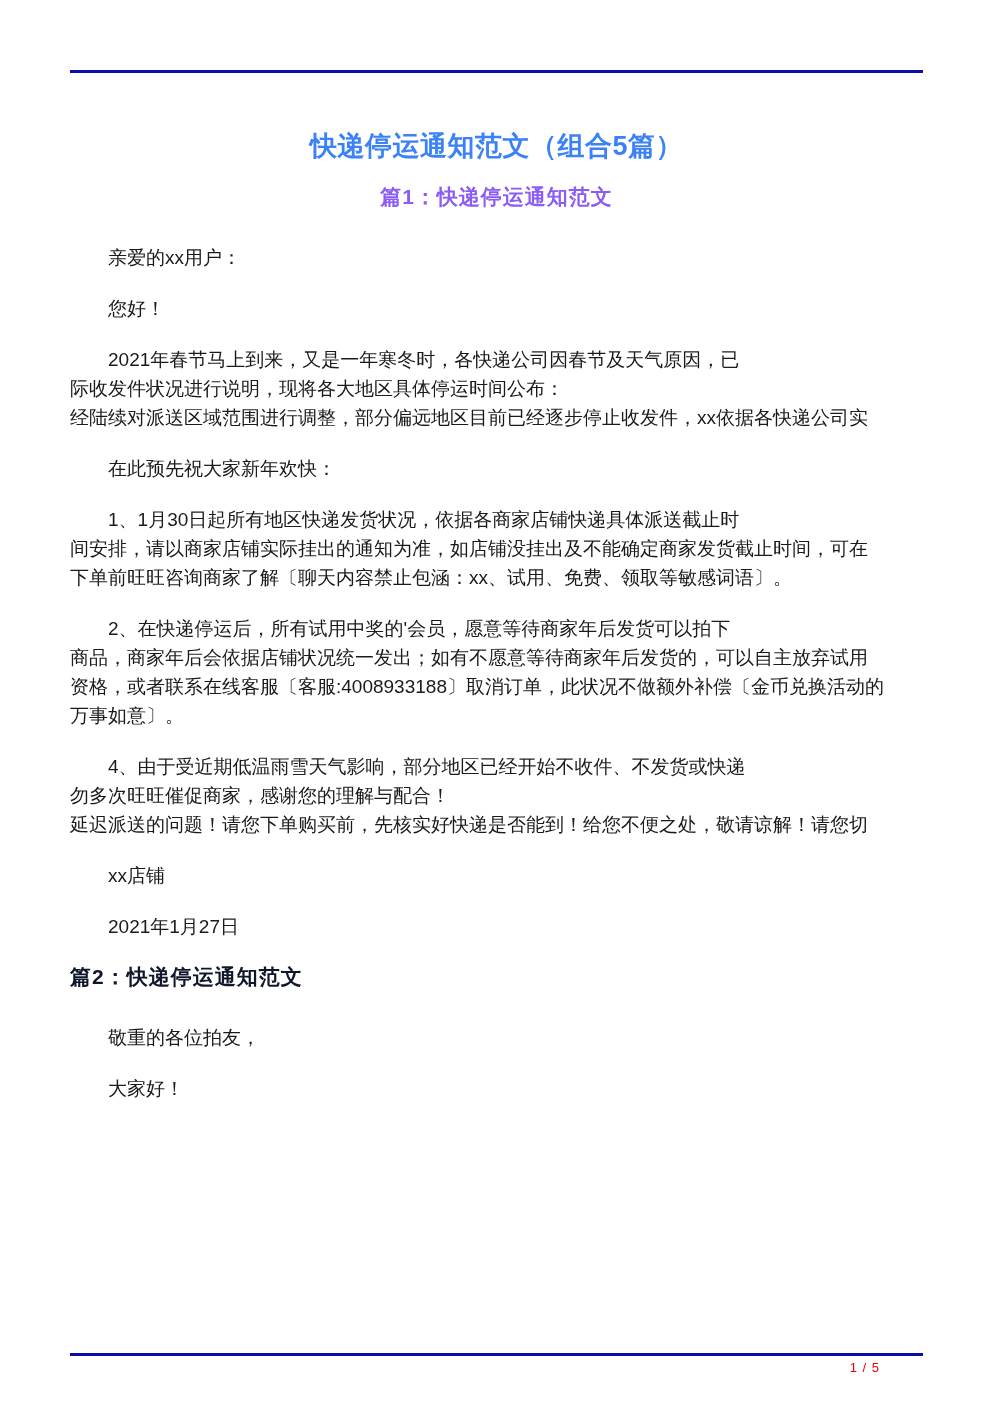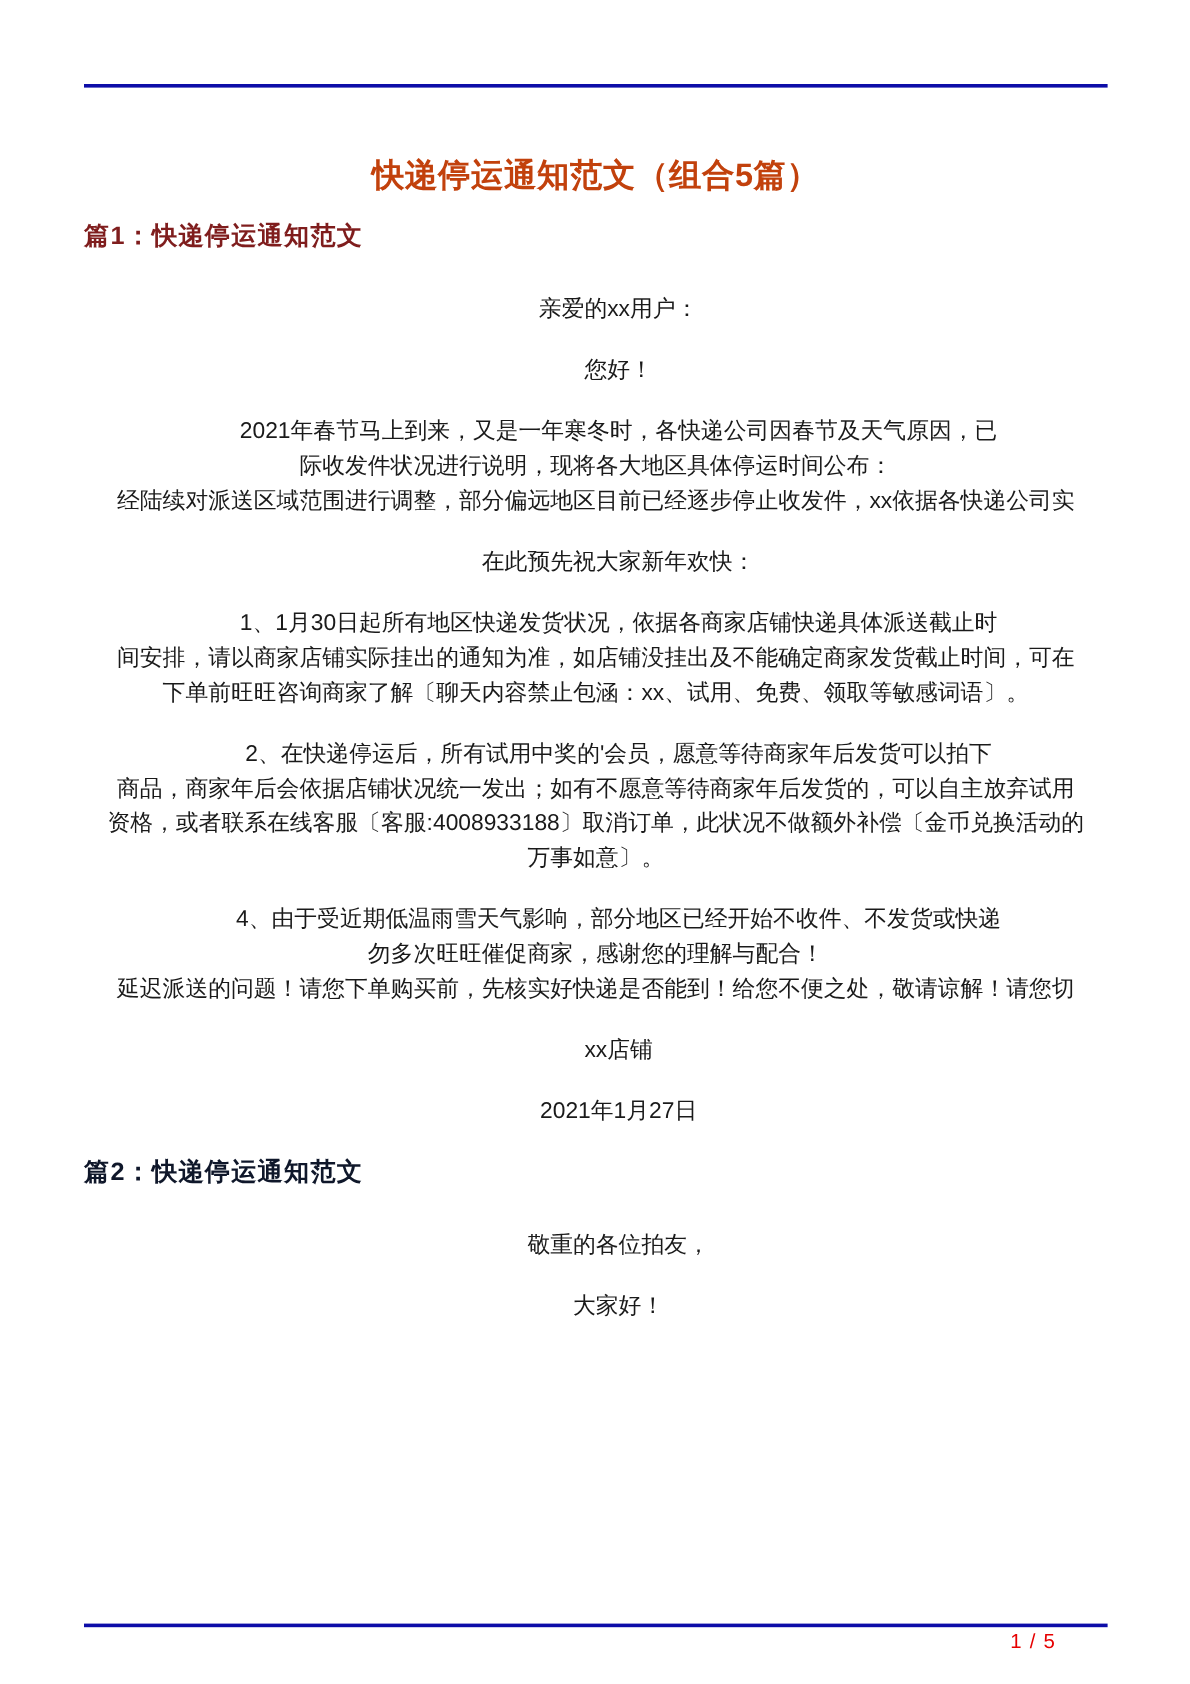--- a/index.html
+++ b/index.html
@@ -37,7 +37,7 @@
     font-size: 27px;
     line-height: 34px;
     font-weight: bold;
-    color: #c2410c;
+    color: #3b82f6;
     letter-spacing: 0.5px;
   }
   .sec-heading {

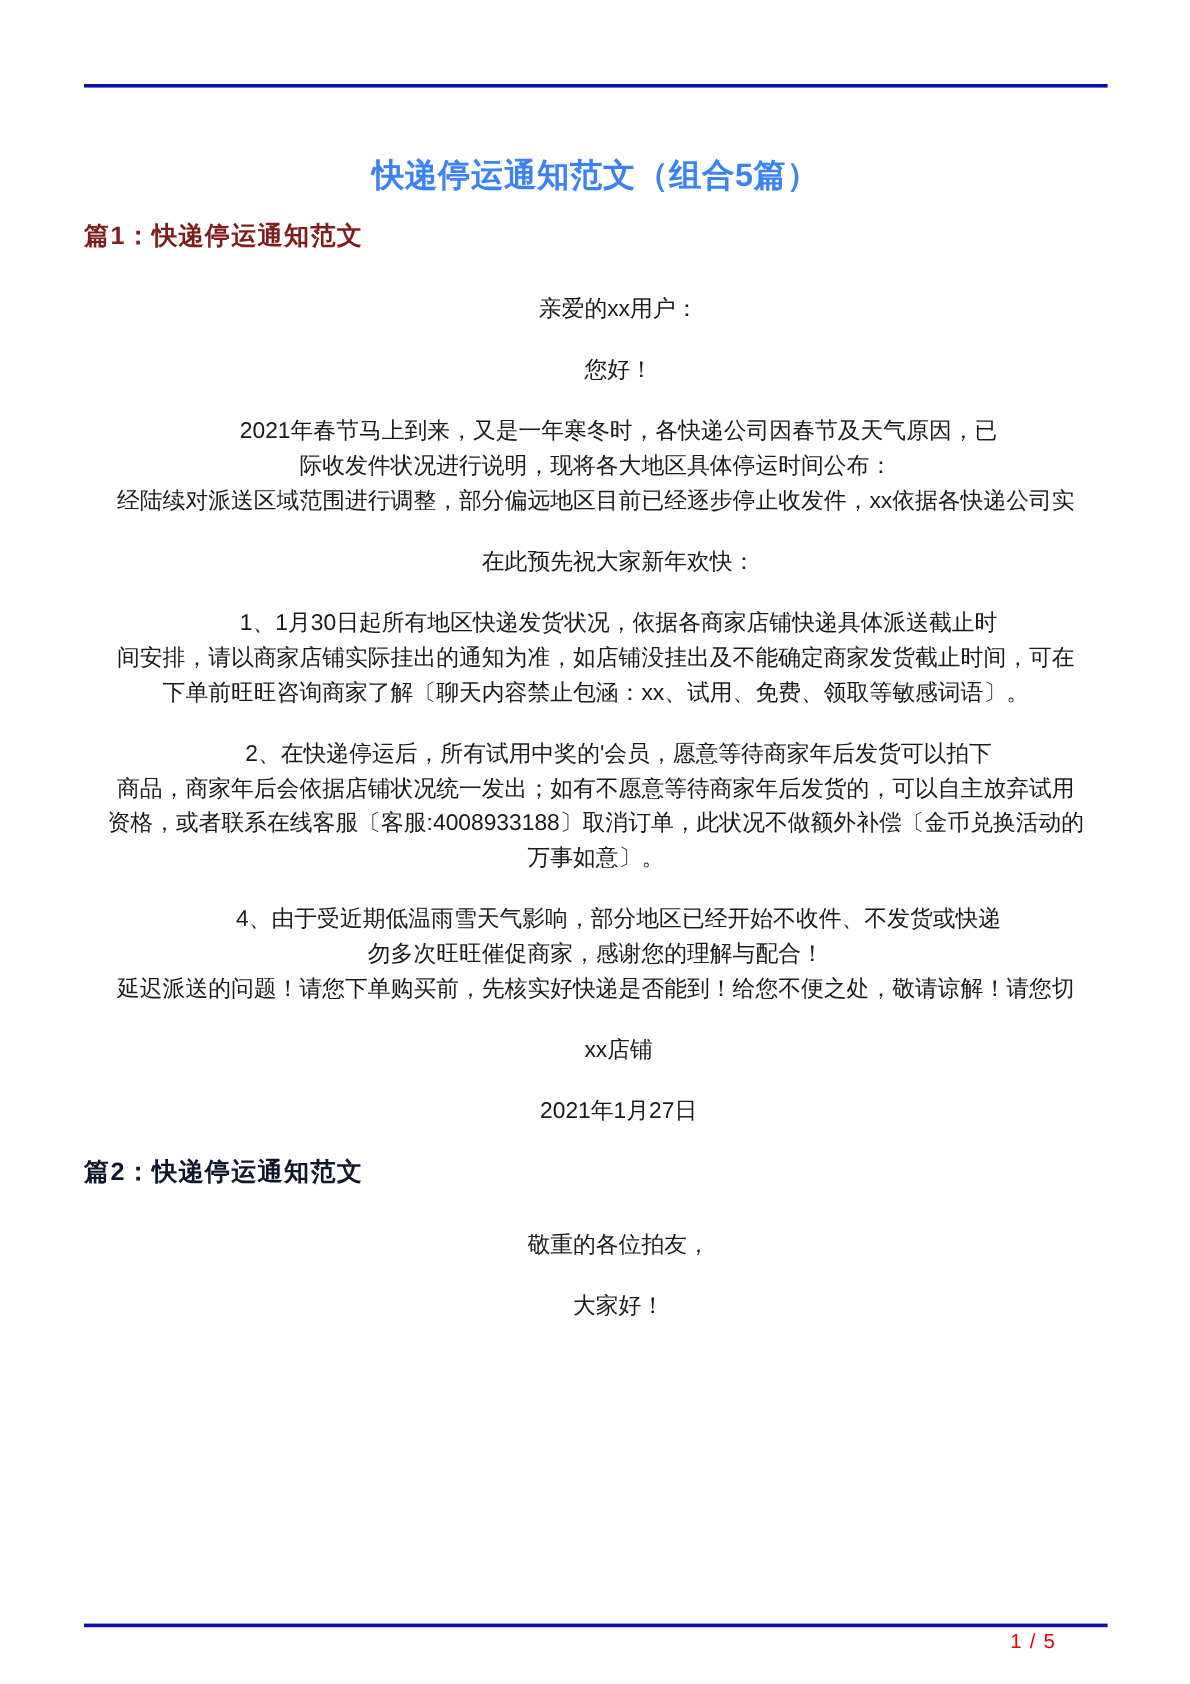--- a/index.html
+++ b/index.html
@@ -81,7 +81,7 @@
     <h1 class="doc-title">快递停运通知范文（组合5篇）</h1>
     <div id="sections">
         <section>
-          <h2 class="sec-heading" style="color: #7f1d1d;">篇1：快递停运通知范文</h2>
+          <h2 class="sec-heading" style="color: #8b5cf6; text-align: center;">篇1：快递停运通知范文</h2>
           <div class="para">
             <div class="line first">亲爱的xx用户：</div>
           </div>

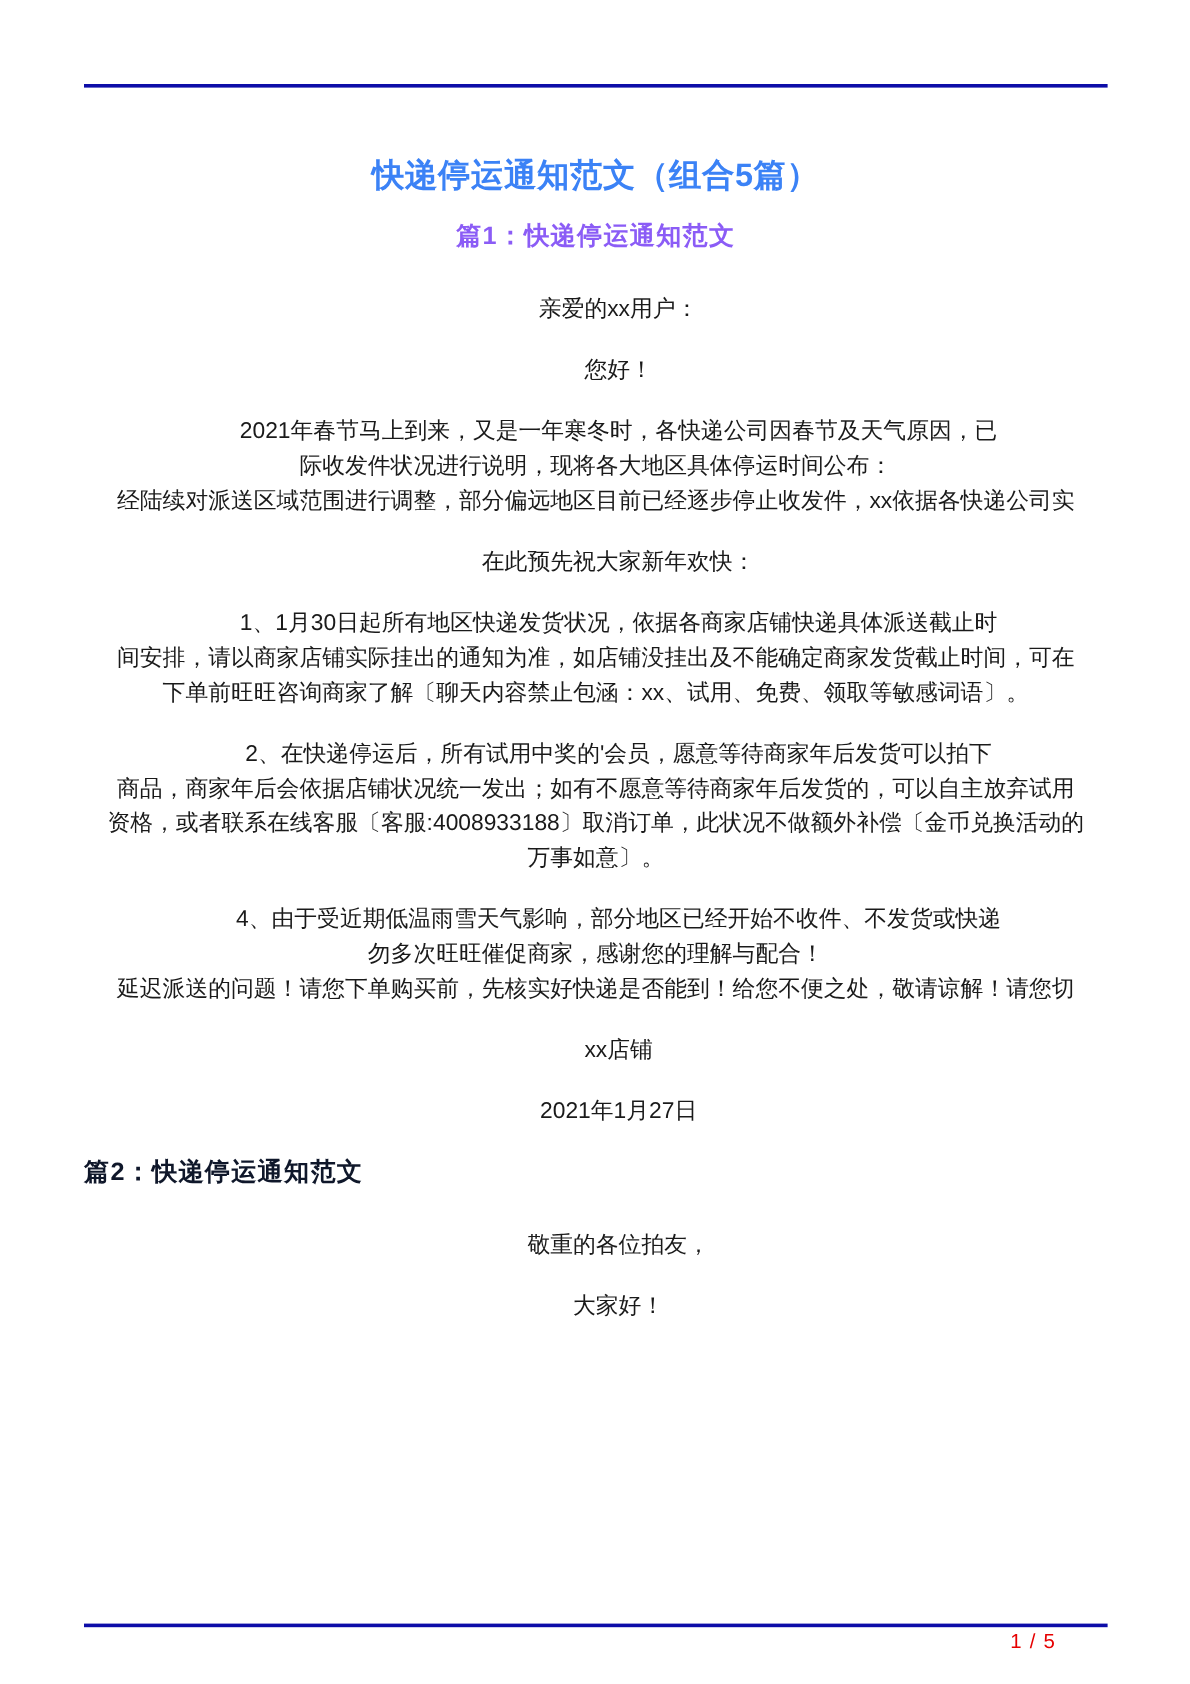--- a/index.html
+++ b/index.html
@@ -56,7 +56,6 @@
   }
   .para .line {
     white-space: nowrap;
-    text-align: center;
   }
   .para .line.first {
     text-indent: 2em;

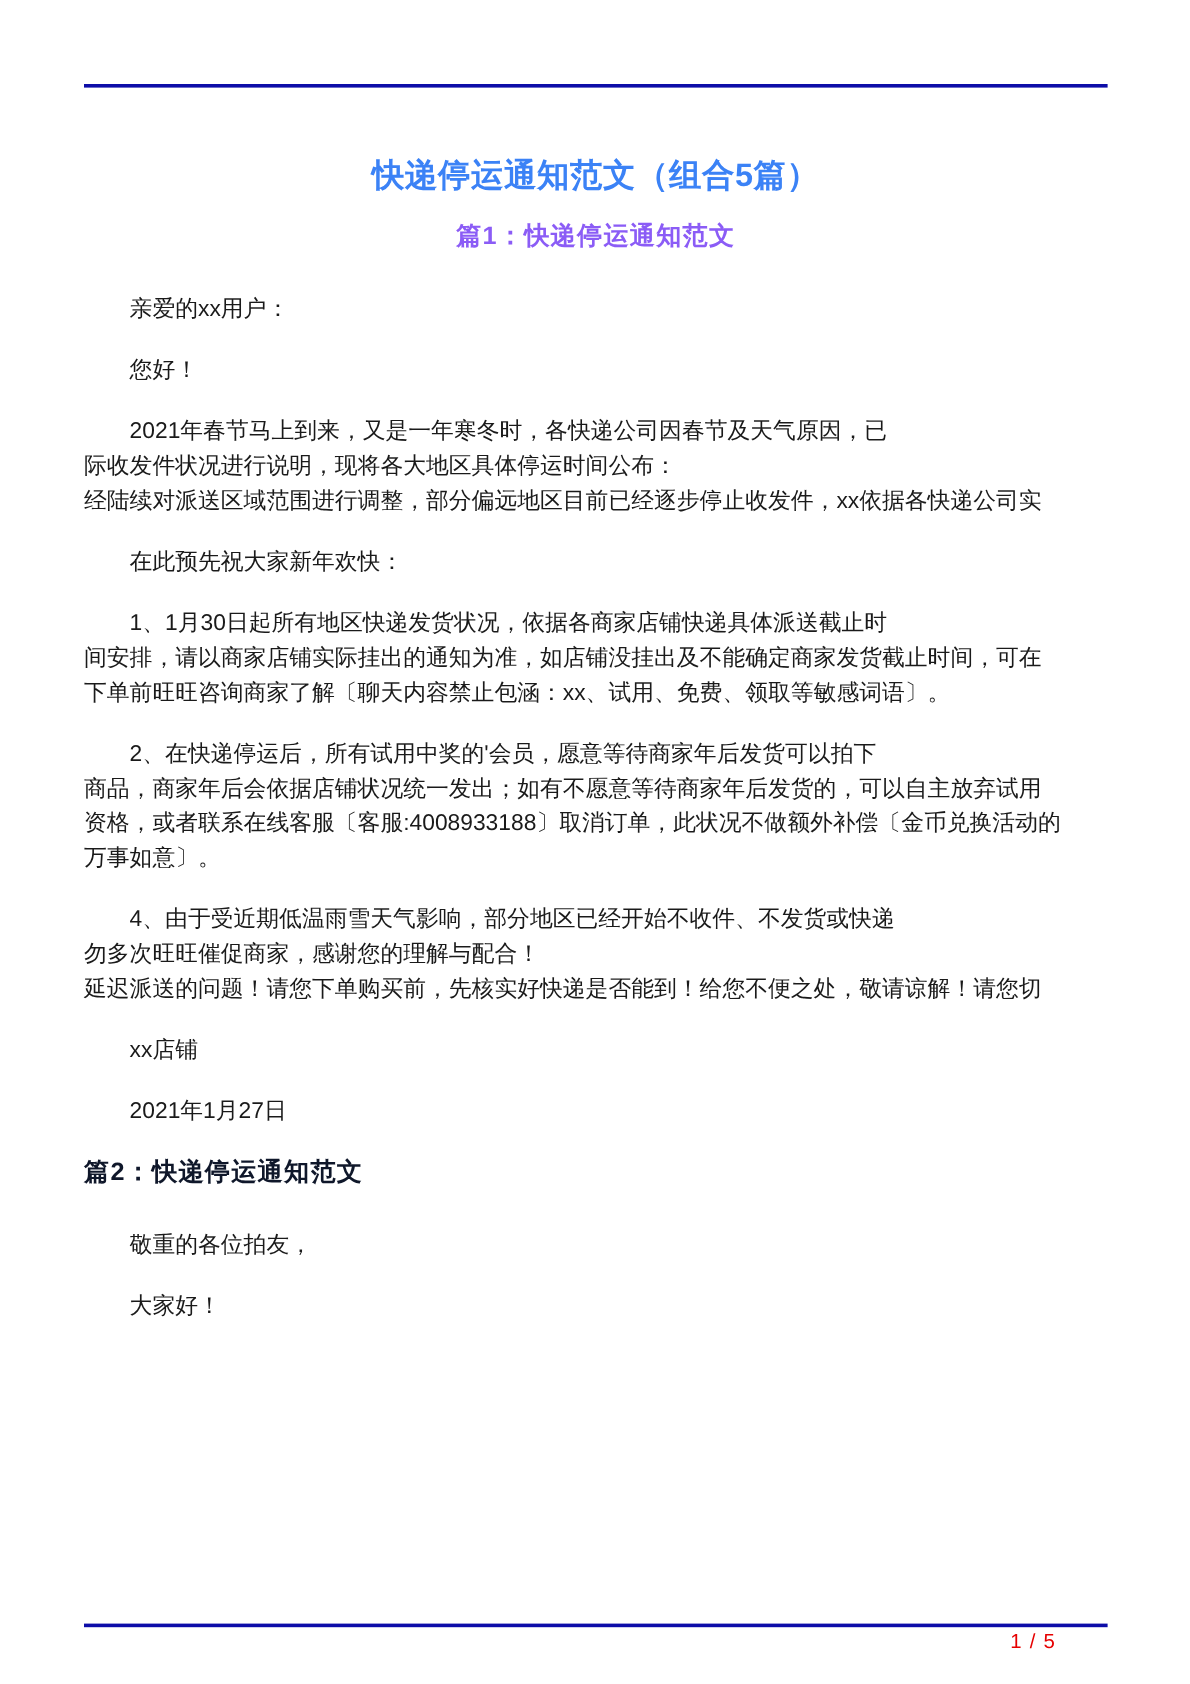--- a/index.html
+++ b/index.html
@@ -64,7 +64,7 @@
     position: absolute;
     top: 1358px;
     right: 112px;
-    font-size: 17px;
+    font-size: 13px;
     line-height: 20px;
     color: #e60000;
     letter-spacing: 1px;

